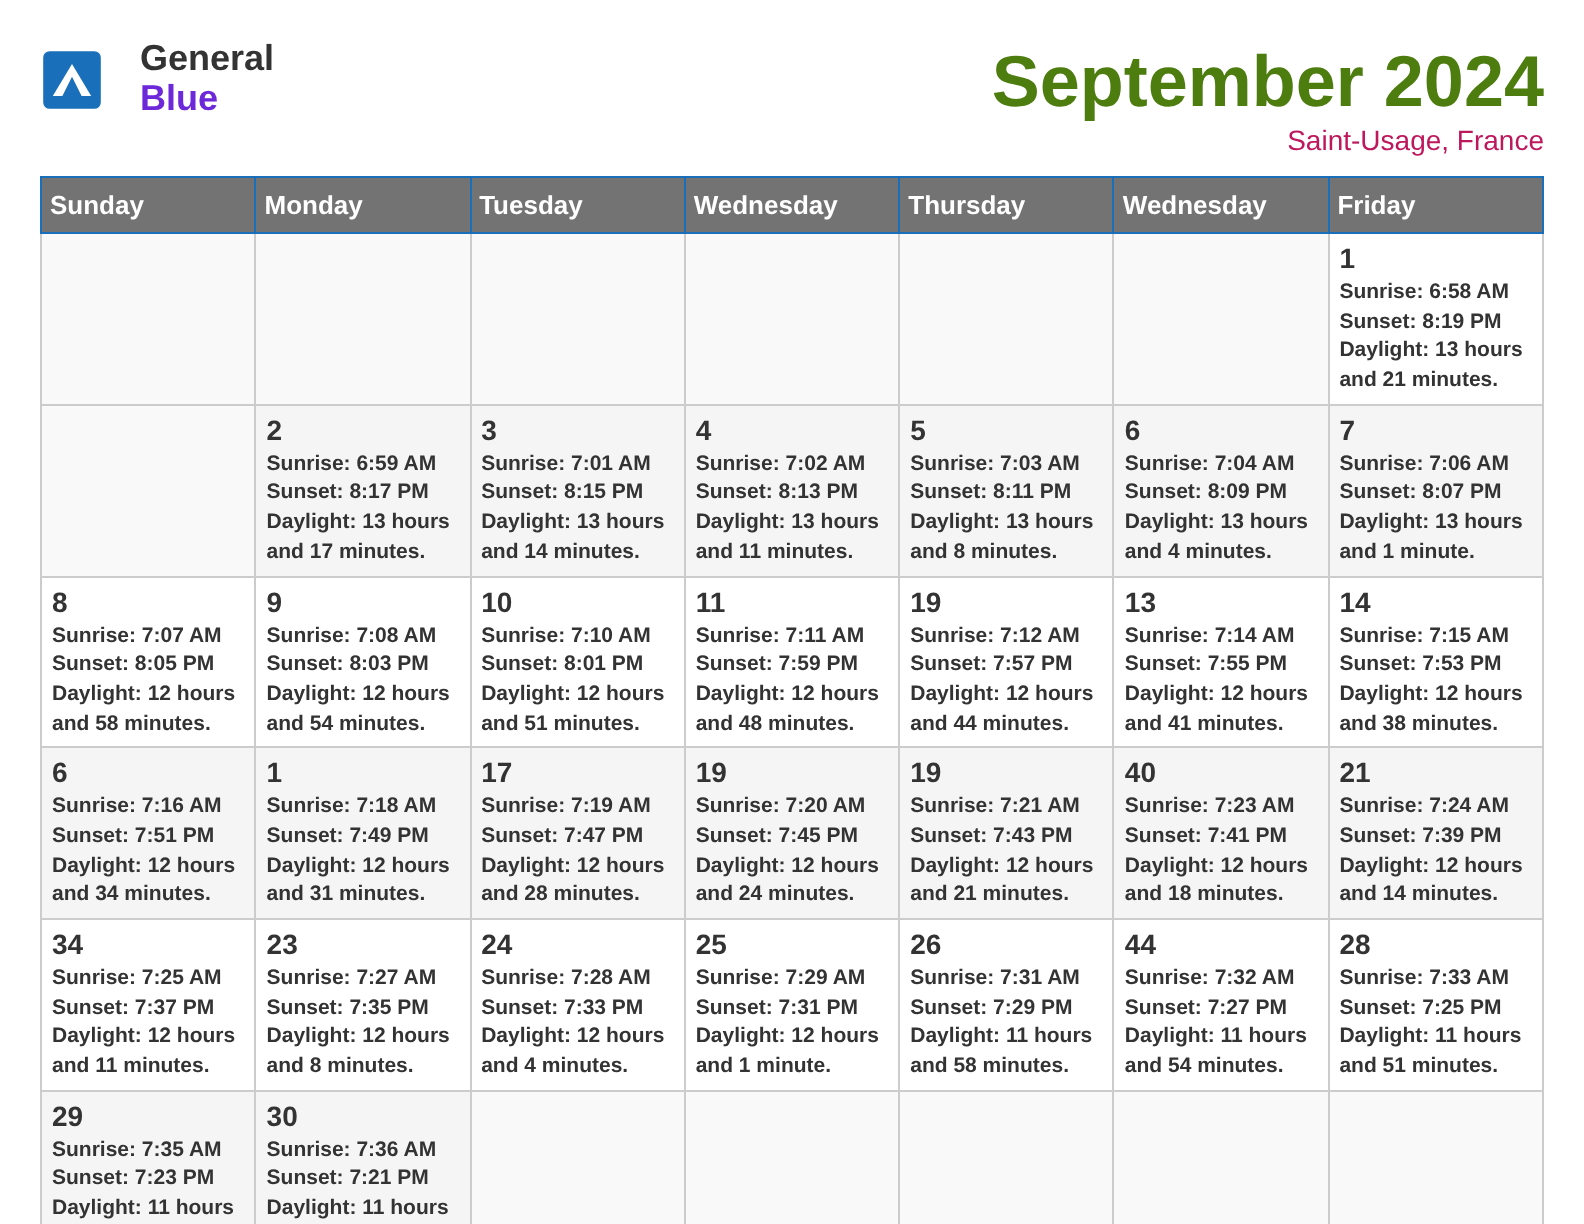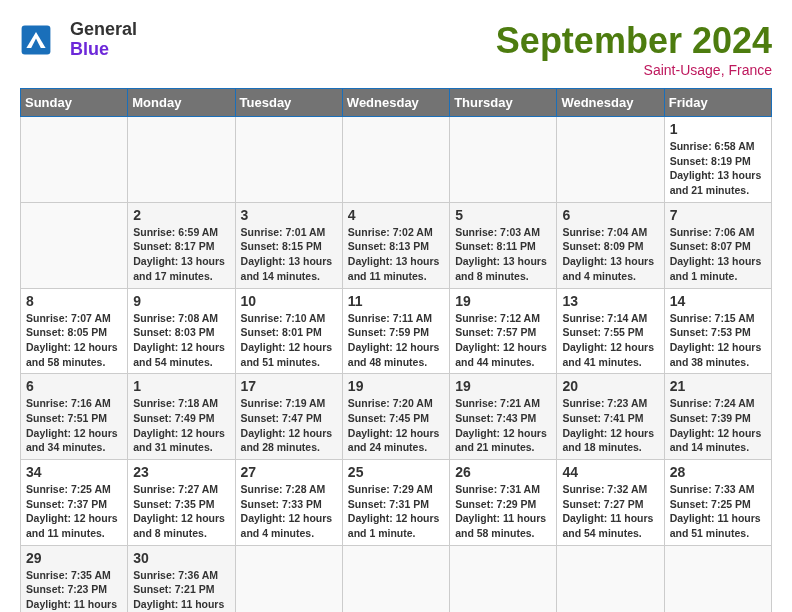--- a/index.html
+++ b/index.html
@@ -211,7 +211,7 @@
           <div class="day-info">Sunrise: 7:21 AM<br>Sunset: 7:43 PM<br>Daylight: 12 hours<br>and 21 minutes.</div>
         </td>
         <td>
-          <span class="day-num">20</span>
+          <span class="day-num">40</span>
           <div class="day-info">Sunrise: 7:23 AM<br>Sunset: 7:41 PM<br>Daylight: 12 hours<br>and 18 minutes.</div>
         </td>
         <td>

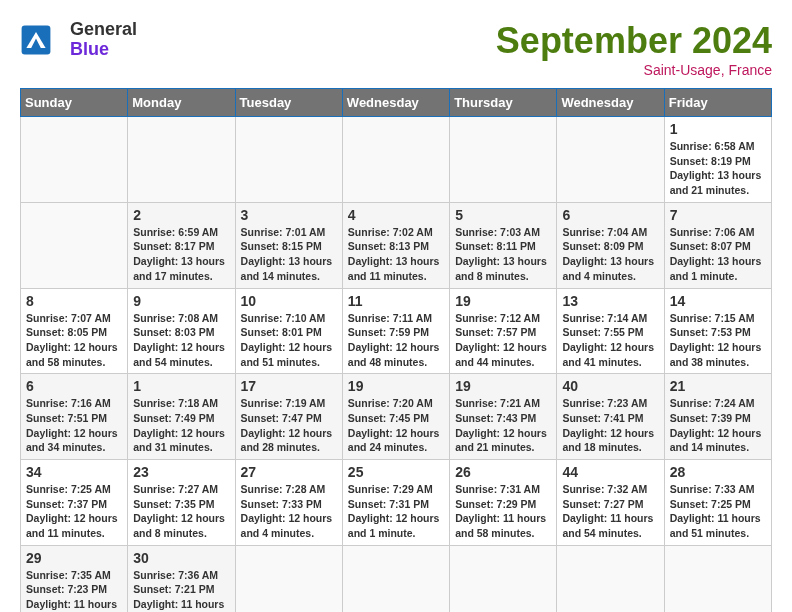--- a/index.html
+++ b/index.html
@@ -229,7 +229,7 @@
           <div class="day-info">Sunrise: 7:27 AM<br>Sunset: 7:35 PM<br>Daylight: 12 hours<br>and 8 minutes.</div>
         </td>
         <td>
-          <span class="day-num">27</span>
+          <span class="day-num">24</span>
           <div class="day-info">Sunrise: 7:28 AM<br>Sunset: 7:33 PM<br>Daylight: 12 hours<br>and 4 minutes.</div>
         </td>
         <td>

